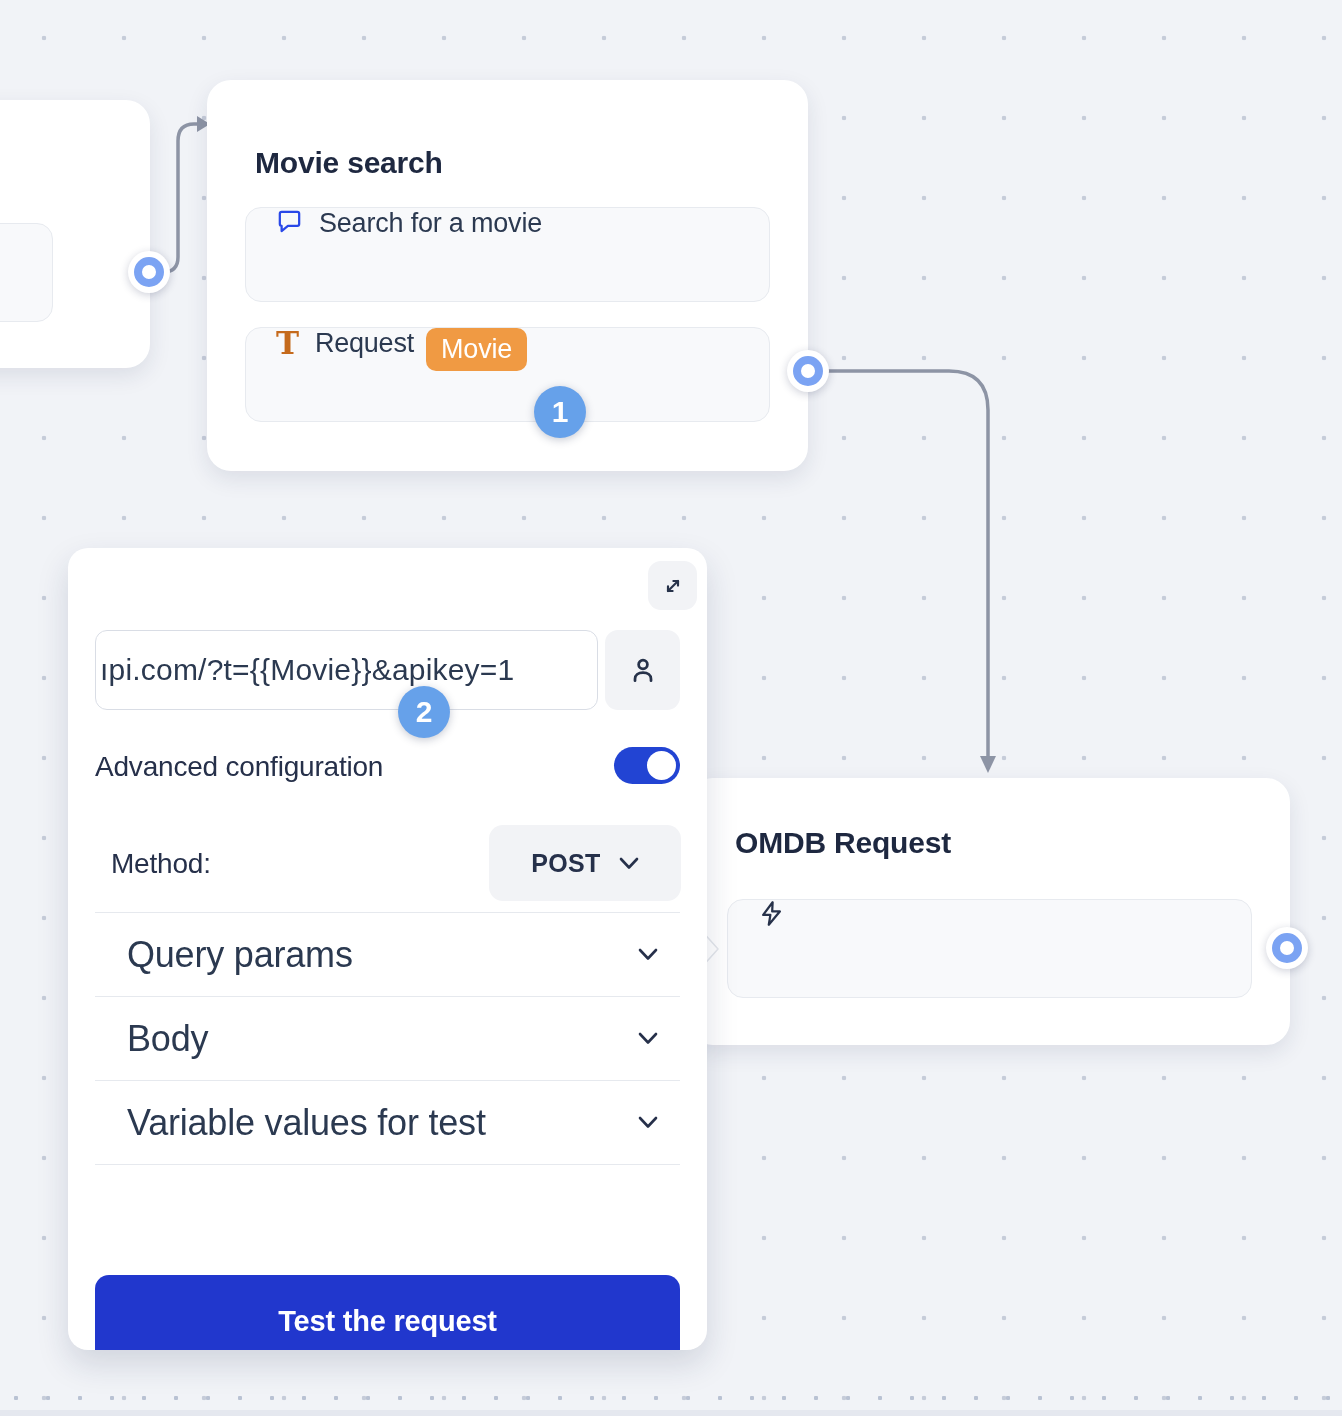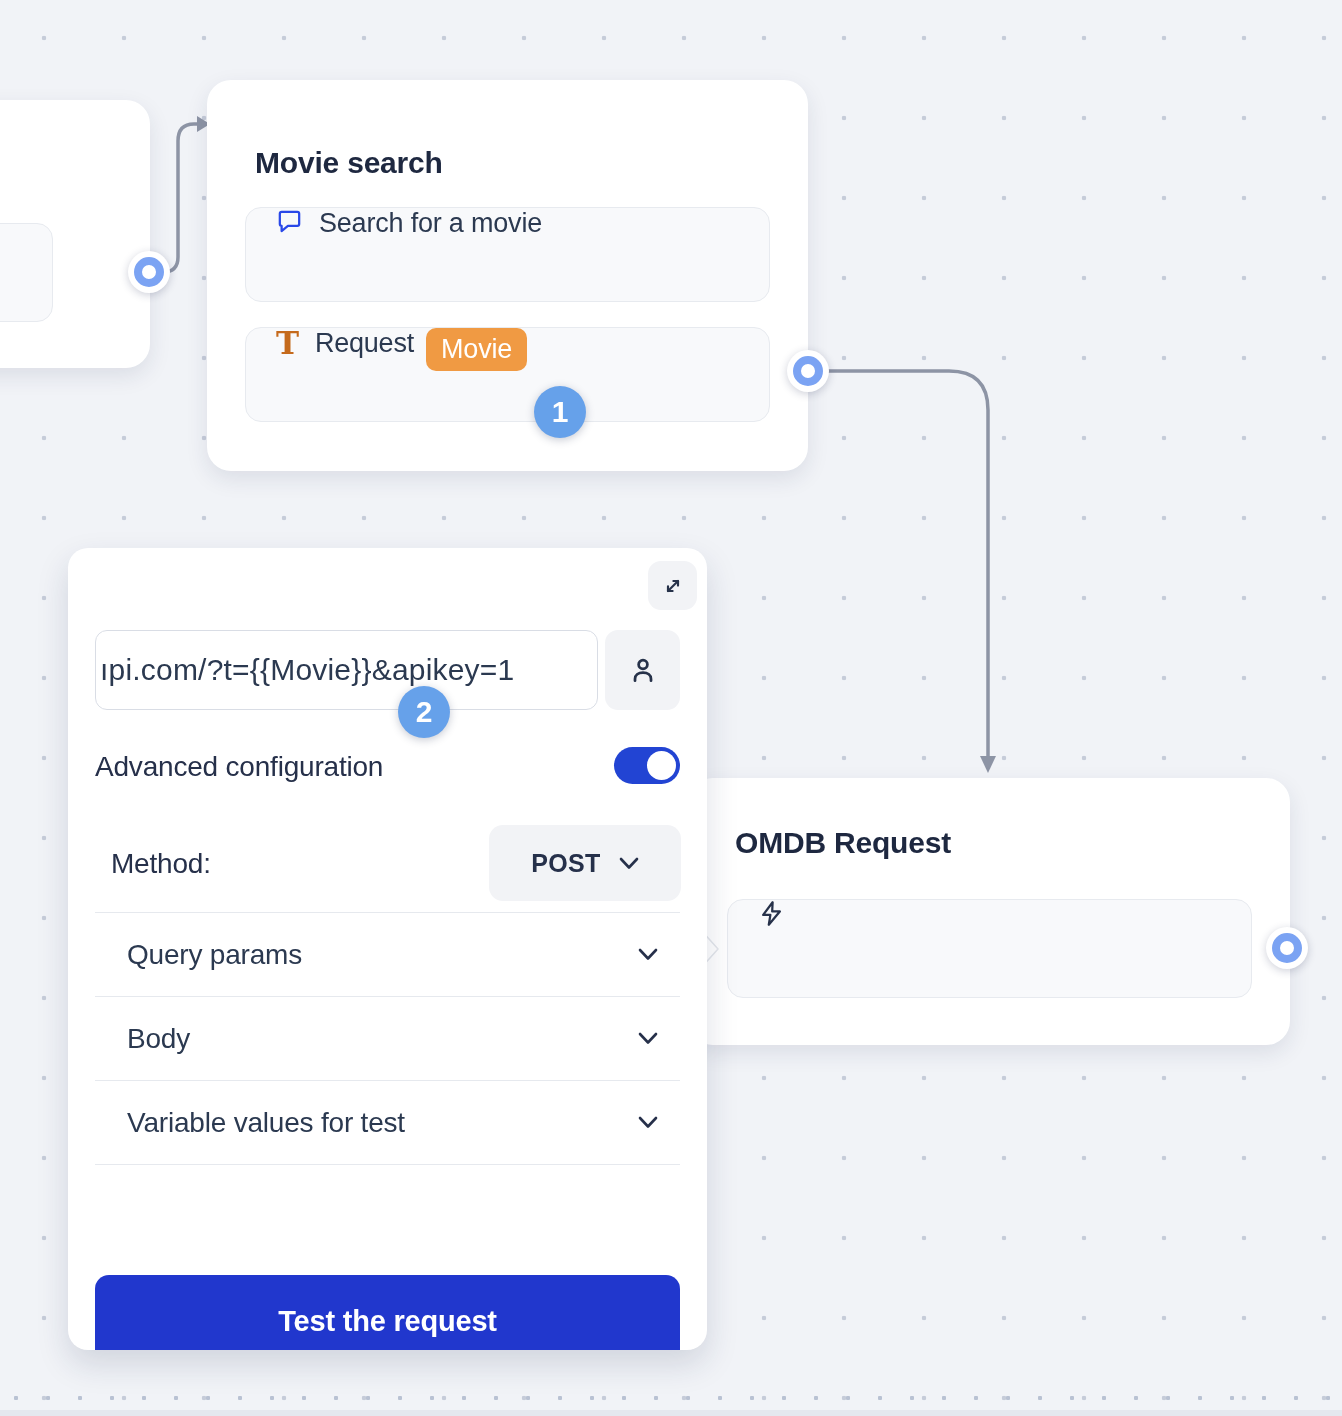--- a/index.html
+++ b/index.html
@@ -81,7 +81,7 @@
     height:84px;border-bottom:1.5px solid #e6e9ee;display:flex;align-items:center;
     justify-content:space-between;padding:0 22px 0 32px;
   }
-  .section-row .lbl{font-size:28px;color:#2b3950;letter-spacing:-.2px;}
+  .section-row .lbl{font-size:36px;color:#2b3950;letter-spacing:-.2px;}
   .test-btn{
     position:absolute;left:27px;top:727px;width:585px;height:92px;background:#2137cd;
     border:none;border-radius:14px;color:#fff;font-size:29px;font-weight:bold;

